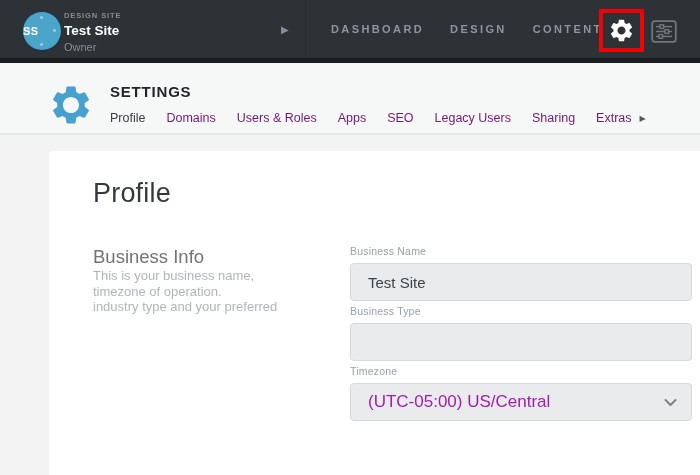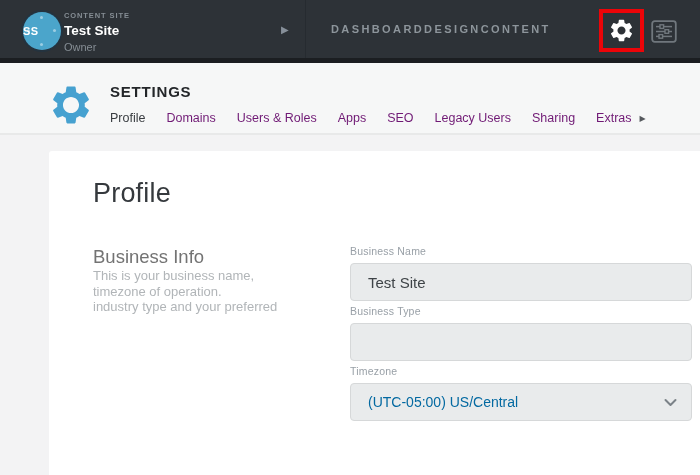--- a/index.html
+++ b/index.html
@@ -78,7 +78,7 @@
     <span class="avatar-initials">SS</span>
   </div>
   <div class="site-meta">
-    <div class="active-site-label">CONTENT SITE</div>
+    <div class="active-site-label">DESIGN SITE</div>
     <div class="site-name">Test Site</div>
     <div class="site-role">Owner</div>
   </div>

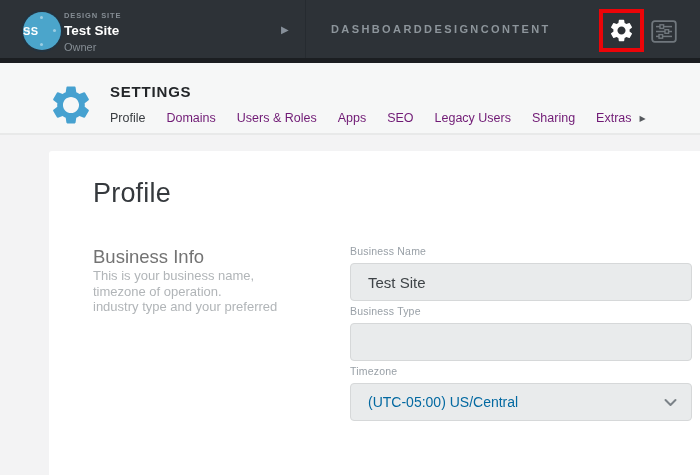--- a/index.html
+++ b/index.html
@@ -27,7 +27,7 @@
   .expand-arrow { position:absolute; left:281px; top:24px; font-size:10px; color:#87909a; cursor:pointer; }
   .topbar-divider { position:absolute; left:305px; top:0; width:1px; height:58px; background:#262b30; }
 
-  .main-nav { position:absolute; left:331px; top:0; height:58px; display:flex; align-items:center; }
+  .main-nav { position:absolute; left:331px; top:0; height:58px; display:flex; align-items:center; gap:26px; }
   .nav-item { font-size:11px; font-weight:bold; letter-spacing:2.4px; color:#8d959b; cursor:pointer; }
 
   .gear-btn { position:absolute; left:599px; top:9px; width:45px; height:43px;

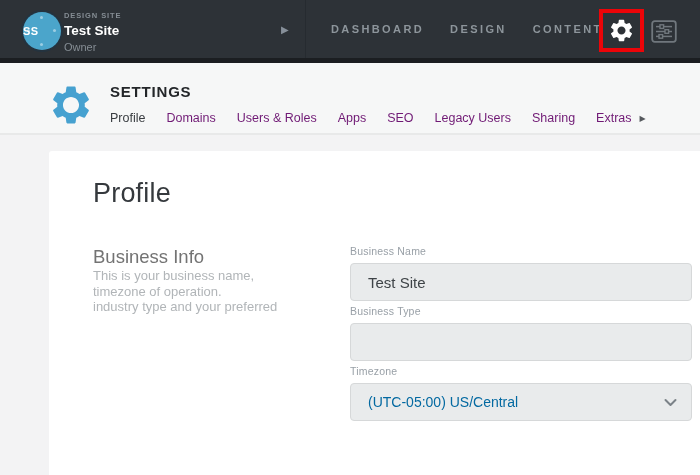--- a/index.html
+++ b/index.html
@@ -67,7 +67,7 @@
   .select-box { width:100%; height:38px; background:#e9ebec; border:1px solid #d6d8d9;
     border-radius:4px; padding:0 14px 0 17px; display:flex; align-items:center;
     justify-content:space-between; cursor:pointer; }
-  .select-value { font-size:14px; color:#0369a1; }
+  .select-value { font-size:17px; color:#a21caf; }
 </style>
 </head>
 <body>

